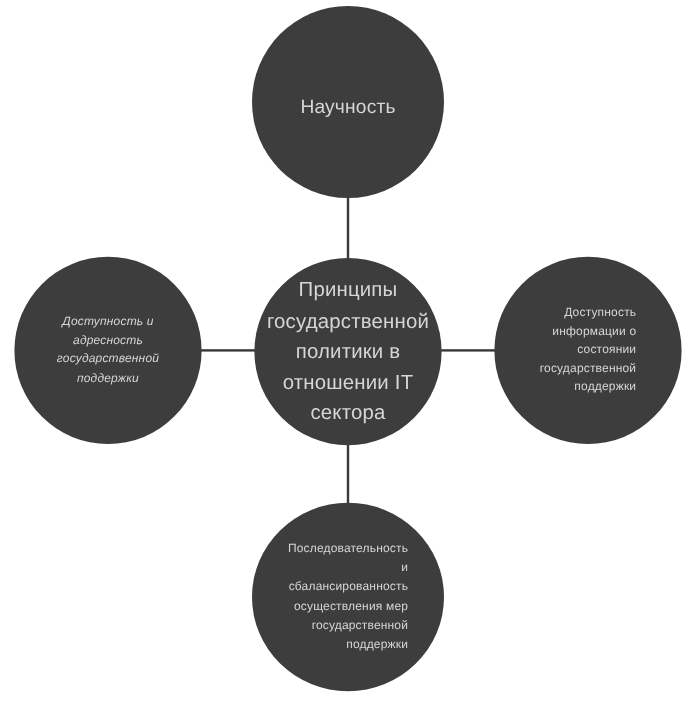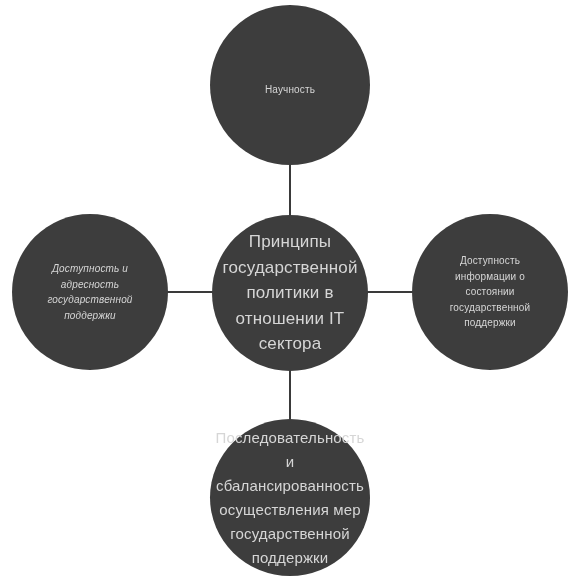--- a/index.html
+++ b/index.html
@@ -60,7 +60,7 @@
     height: 160px;
   }
   #node-top .node-label {
-    font-size: 10px;
+    font-size: 16px;
     margin-top: 10px;
   }
   #node-left {

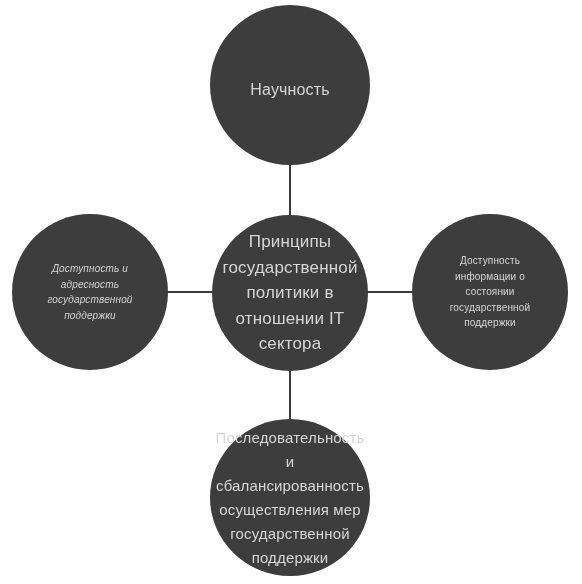--- a/index.html
+++ b/index.html
@@ -83,6 +83,7 @@
   #node-right .node-label {
     font-size: 10px;
     line-height: 1.55;
+    text-align: right;
   }
   #node-bottom {
     left: 210px;

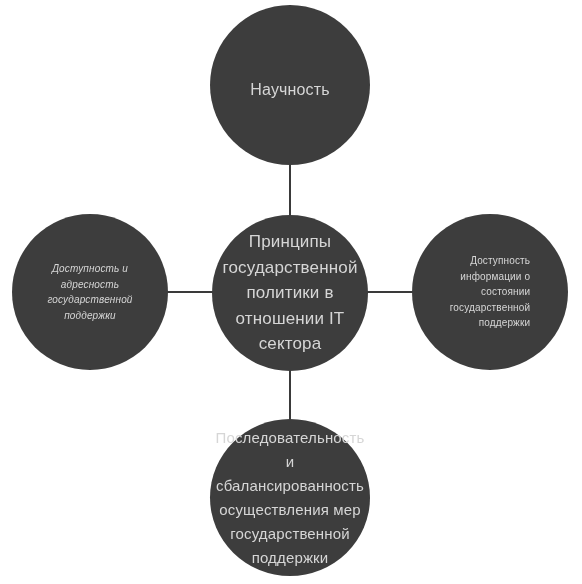--- a/index.html
+++ b/index.html
@@ -92,9 +92,10 @@
     height: 157px;
   }
   #node-bottom .node-label {
-    font-size: 15px;
+    font-size: 10px;
     line-height: 1.6;
     padding: 0 6px;
+    text-align: right;
   }
   #connector-top {
     left: 289px;

